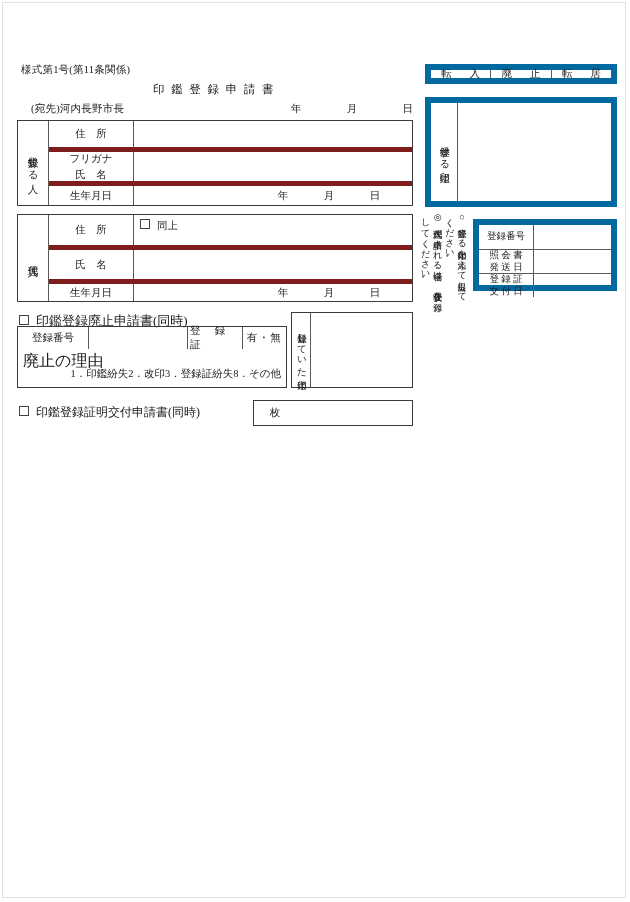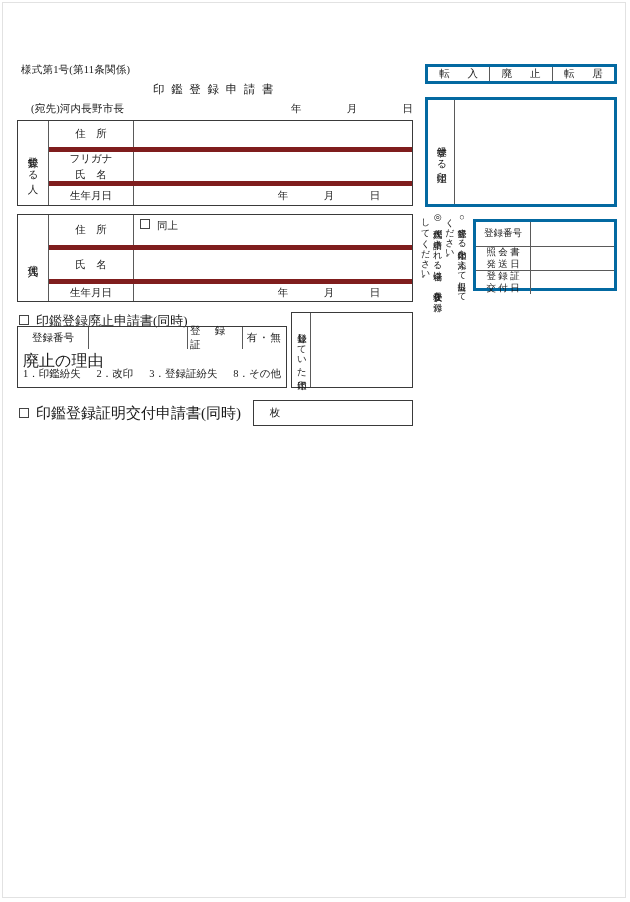--- a/index.html
+++ b/index.html
@@ -24,7 +24,7 @@
 
   
   .abs { position: absolute; }
-  .bx  { box-sizing: border-box; border: 3px solid #0369a1; }
+  .bx  { box-sizing: border-box; border: 6px solid #0369a1; }
   .bx2 { box-sizing: border-box; border: 1.4px solid #3a3a3a; }
   .ctr { display: flex; align-items: center; justify-content: center; }
   .lft { display: flex; align-items: center; }

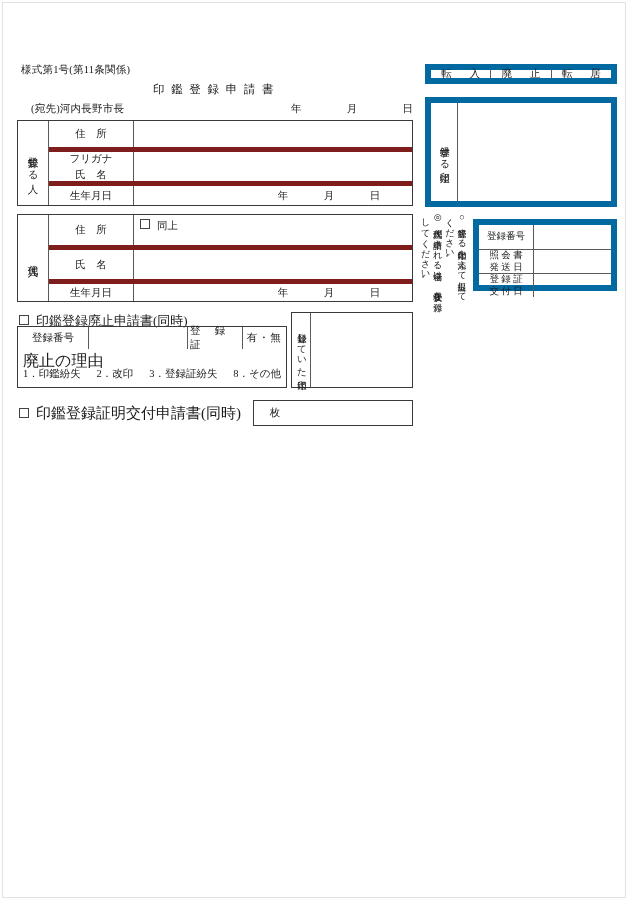--- a/index.html
+++ b/index.html
@@ -105,7 +105,7 @@
   #ab-reason-list {
     left: 5px; top: 40px; width: 258px;
     font-size: 10.5px;
-    display: flex; justify-content: space-between;
+    display: flex; justify-content: flex-end;
   }
 
   

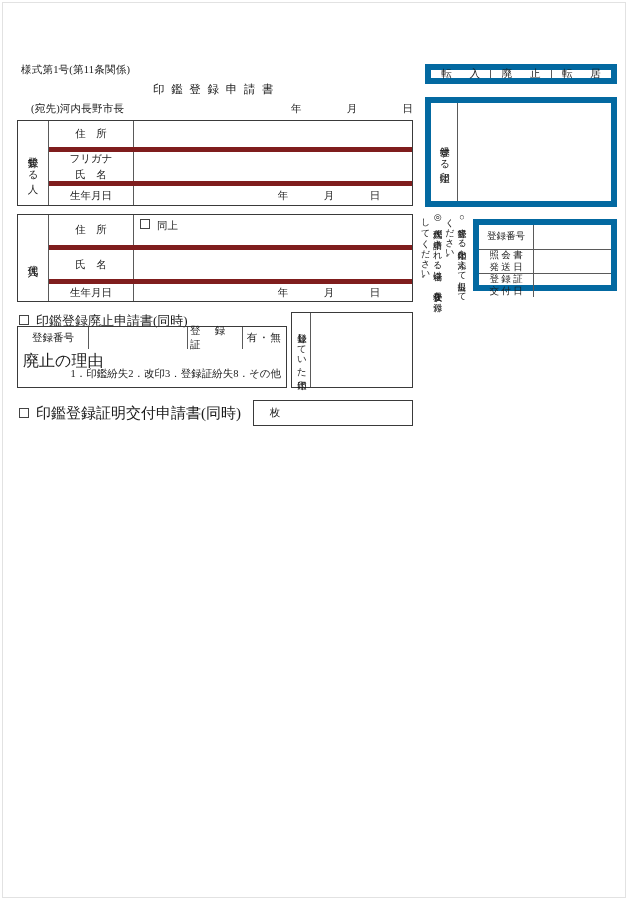--- a/index.html
+++ b/index.html
@@ -89,7 +89,7 @@
 
   
   #chk-abolish { left: 16px; top: 309px; font-size: 13px; }
-  #chk-cert    { left: 16px; top: 401px; font-size: 15px; }
+  #chk-cert    { left: 16px; top: 401px; font-size: 12px; }
   .chkbox {
     display: inline-block; width: 8px; height: 8px;
     border: 1px solid #444; margin-right: 7px; vertical-align: 0px;

